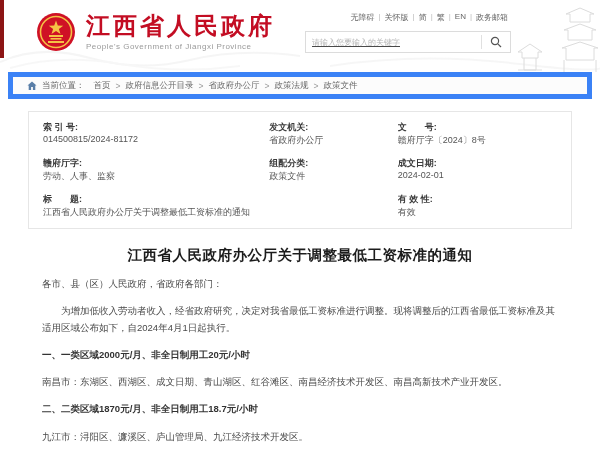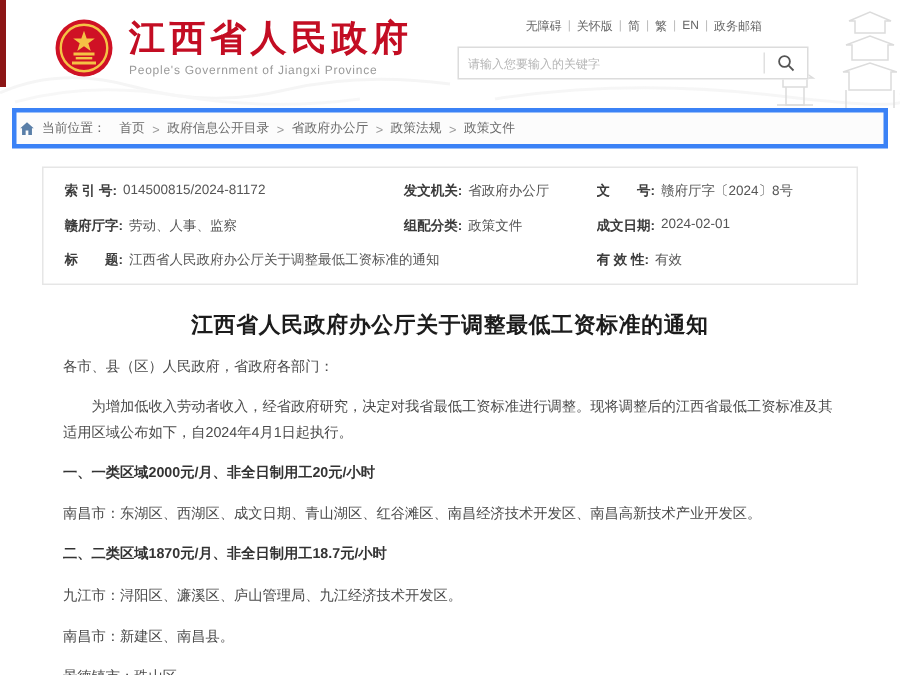--- a/index.html
+++ b/index.html
@@ -24,7 +24,7 @@
   .top-links { position: absolute; right: 92px; top: 12px; font-size: 8px; color: #666; display: flex; gap: 4px; }
   .top-links a { color: #666; text-decoration: none; cursor: pointer; }
   .top-links .sep { color: #bbb; }
-  .search-box { position: absolute; left: 305px; top: 31px; width: 234px; height: 22px; border: 1px solid #dcdcdc; background: #fff; display: flex; align-items: center; }
+  .search-box { position: absolute; left: 305px; top: 31px; width: 206px; height: 22px; border: 1px solid #dcdcdc; background: #fff; display: flex; align-items: center; text-decoration: underline; }
   .search-input { flex: 1; height: 100%; border: 0; outline: none; padding: 0 6px; font-size: 8px; color: #444; font-family: inherit; background: transparent; }
   .search-input::placeholder { color: #b5b5b5; }
   .search-divider { width: 1px; height: 14px; background: #e0e0e0; }

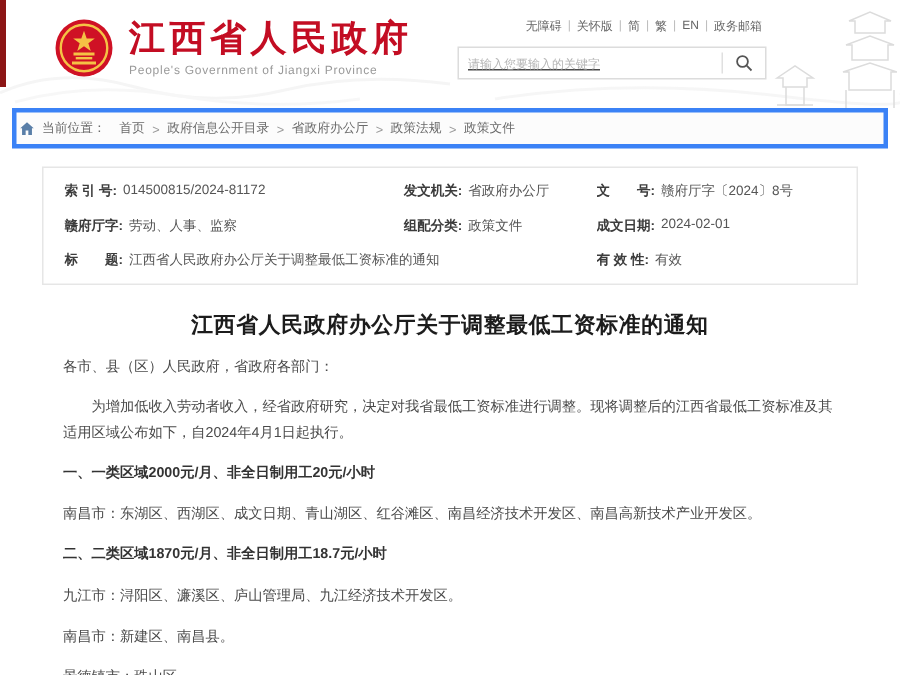--- a/index.html
+++ b/index.html
@@ -33,8 +33,8 @@
   
   .breadcrumb-bar {
     margin: 0 8px; height: 27px; background: #fcfcfc;
-    border: 3px solid #3b82f6; display: flex; align-items: center;
-    padding-left: 2px; font-size: 8.5px; color: #6a6a6a; gap: 5px;
+    border: 5px solid #3b82f6; display: flex; align-items: center;
+    padding-left: 14px; font-size: 8.5px; color: #6a6a6a; gap: 5px;
   }
   .breadcrumb-bar a { color: #6a6a6a; text-decoration: none; cursor: pointer; }
   .breadcrumb-bar .bc-sep { color: #999; }

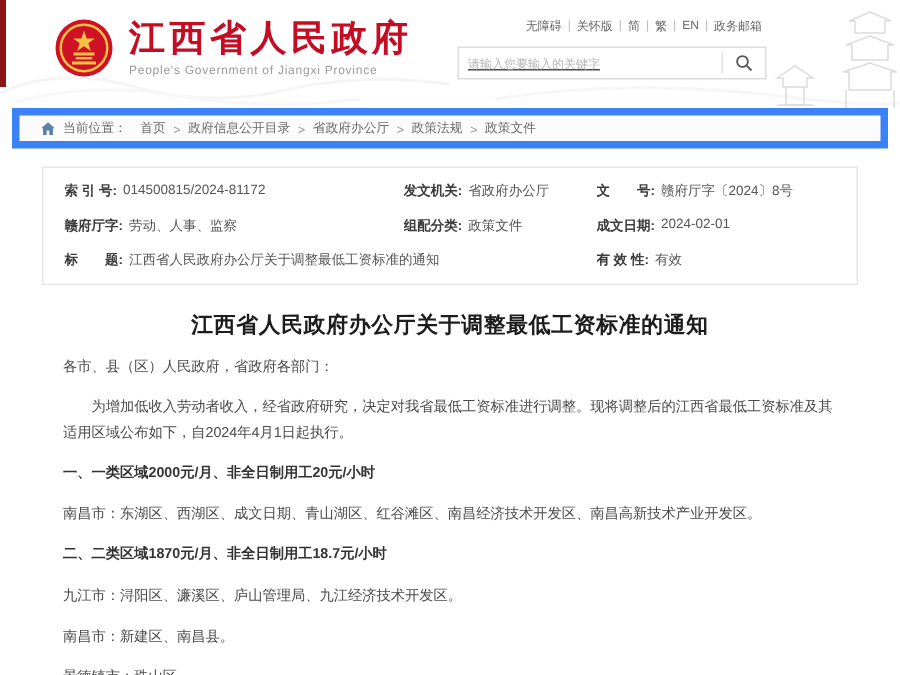--- a/index.html
+++ b/index.html
@@ -47,7 +47,7 @@
     padding: 9px 14px; font-size: 9px; color: #555;
     display: grid; grid-template-columns: 44% 25% 31%; row-gap: 10px;
   }
-  .meta-cell { display: flex; white-space: nowrap; overflow: hidden; }
+  .meta-cell { display: flex; white-space: nowrap; overflow: hidden; flex-direction: column; }
   .meta-label { font-weight: bold; color: #3c3c3c; margin-right: 4px; flex-shrink: 0; }
   .meta-span2 { grid-column: 1 / span 2; align-items: flex-end; }
 

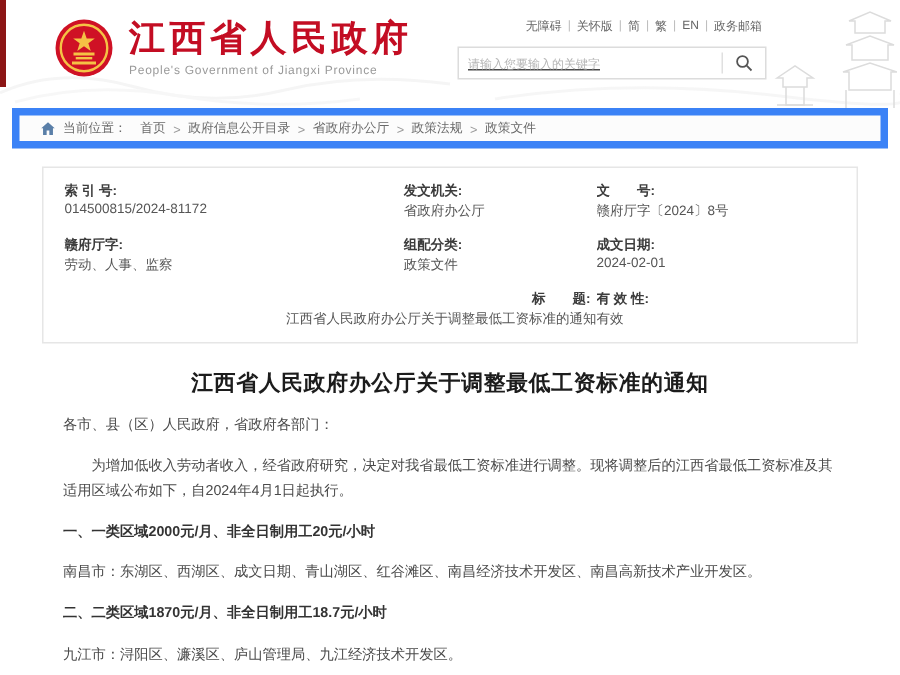--- a/index.html
+++ b/index.html
@@ -49,7 +49,7 @@
   }
   .meta-cell { display: flex; white-space: nowrap; overflow: hidden; flex-direction: column; }
   .meta-label { font-weight: bold; color: #3c3c3c; margin-right: 4px; flex-shrink: 0; }
-  .meta-span2 { grid-column: 1 / span 2; align-items: flex-end; }
+  .meta-span2 { grid-column: 1 / span 2; }
 
   .doc-title {
     text-align: center; font-size: 14.5px; font-weight: bold; color: #1c1c1c;

